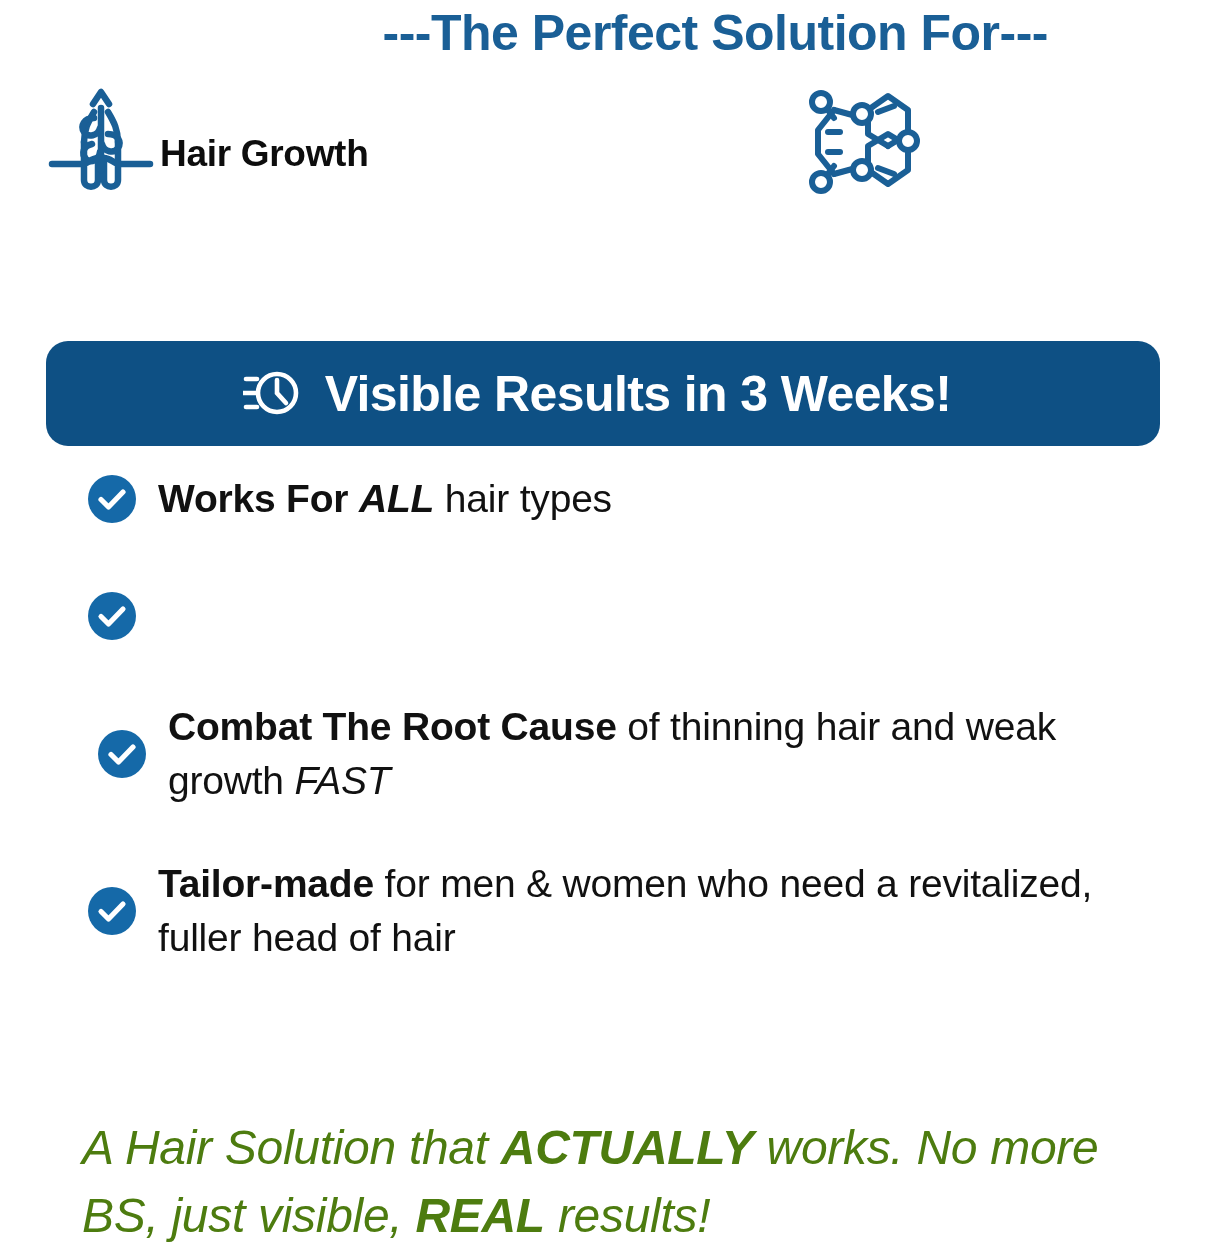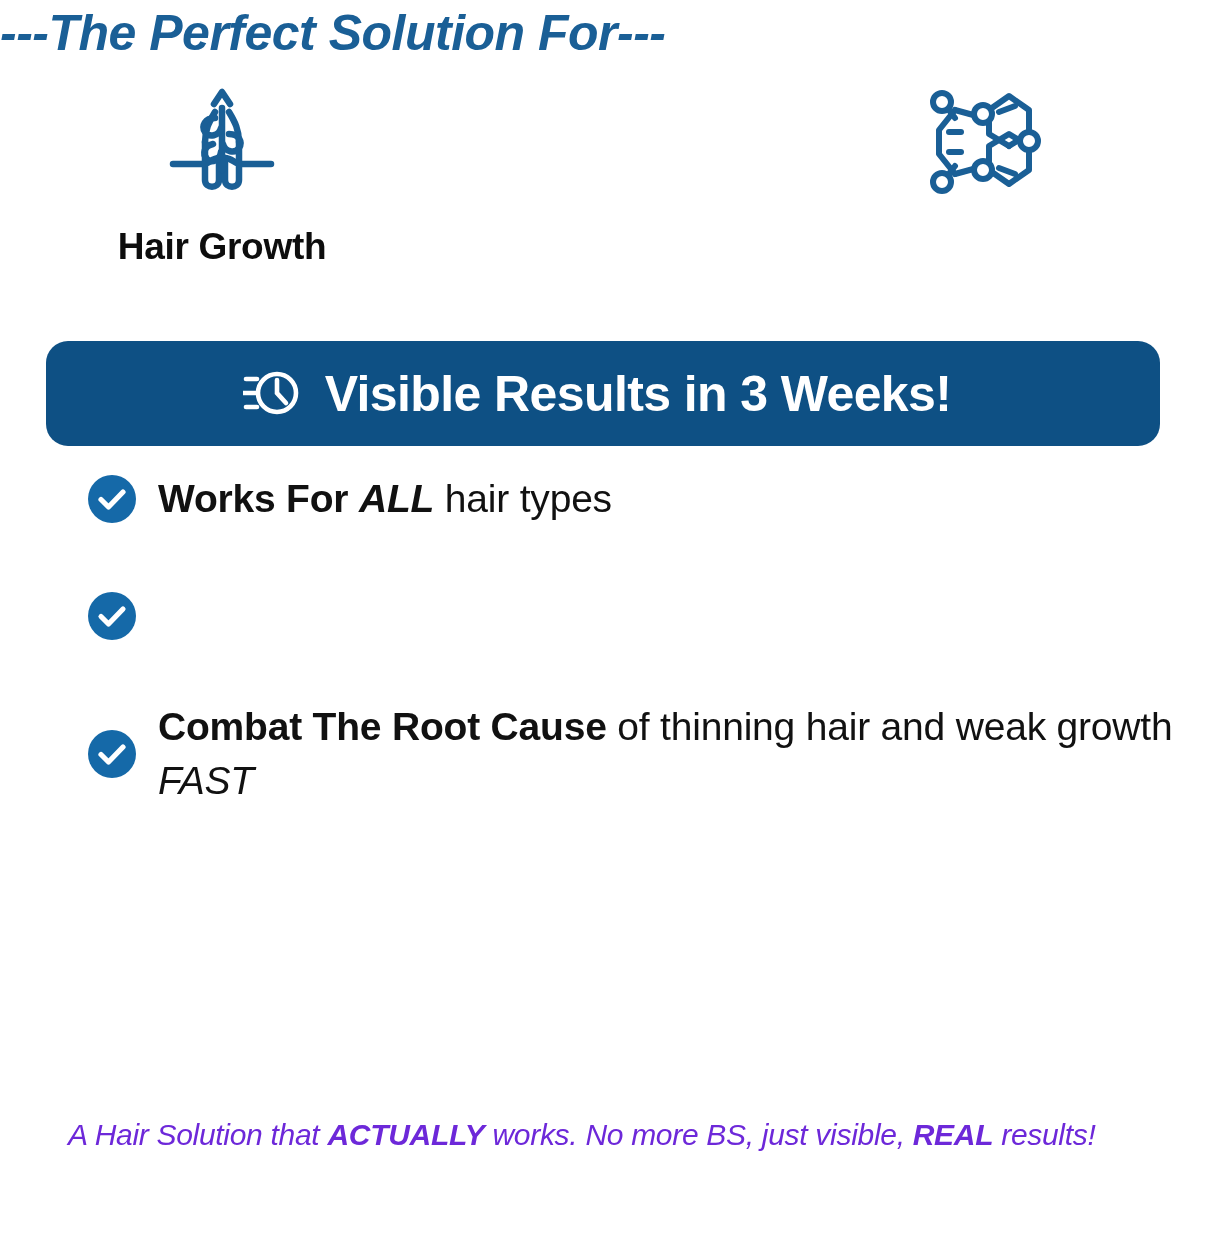--- a/index.html
+++ b/index.html
@@ -30,10 +30,9 @@
     top: 4px;
     left: 0;
     width: 1048px;
-    text-align: left;
+    text-align: right;
     font-size: 50px;
     font-weight: 700;
-    font-style: italic;
     letter-spacing: -0.5px;
     color: #1A5F96;
     white-space: nowrap;

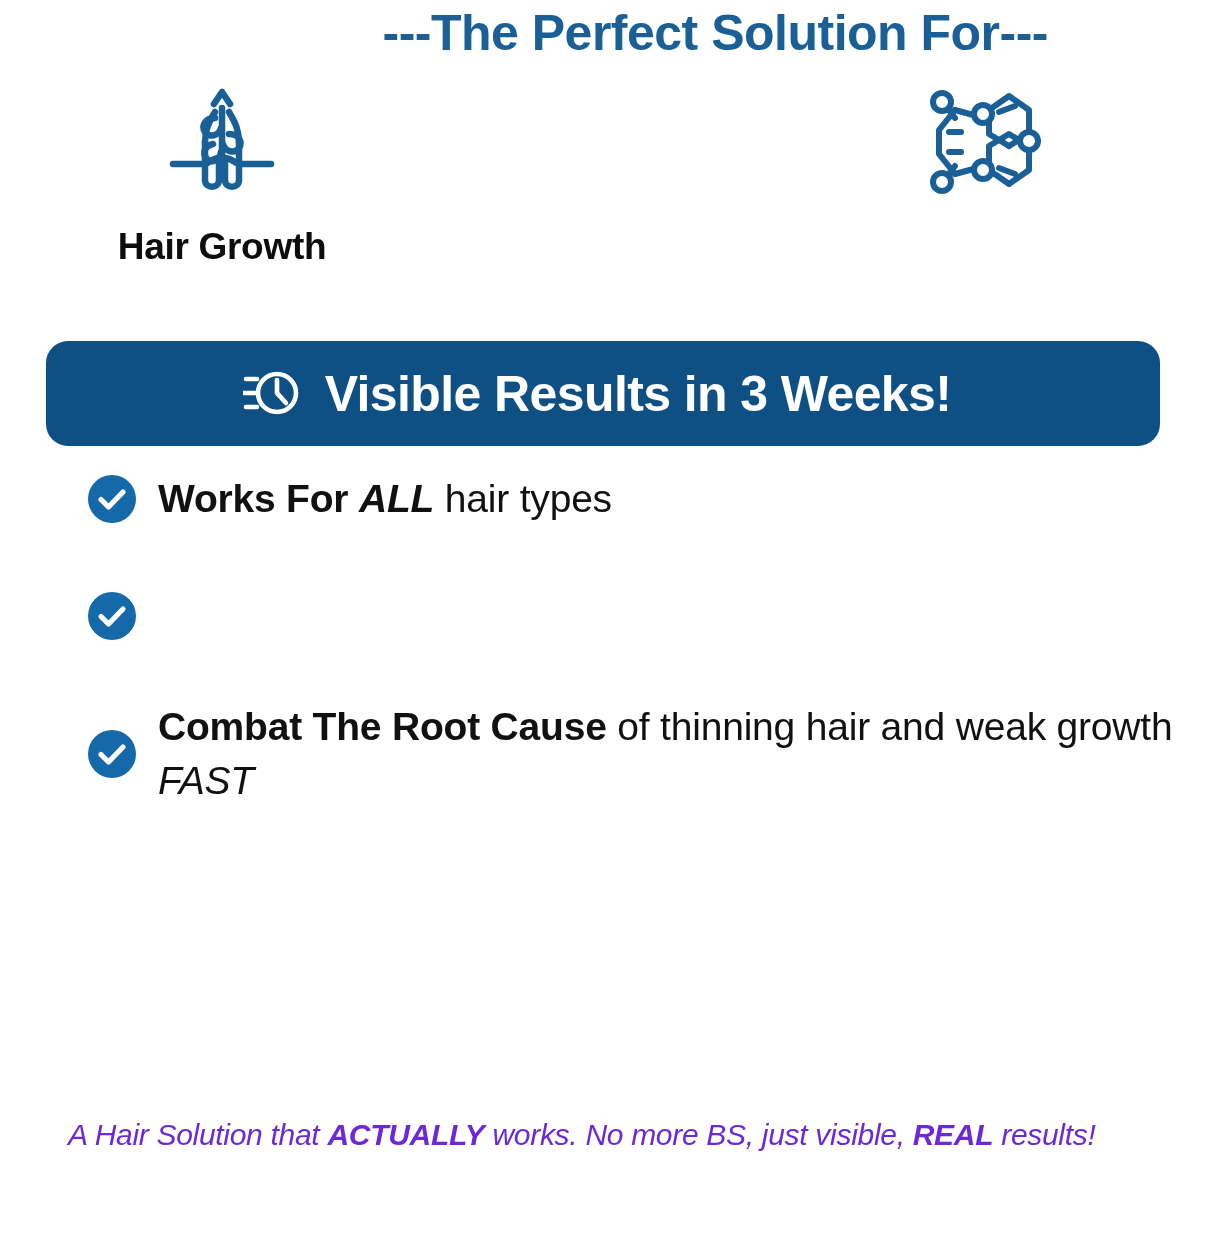--- a/index.html
+++ b/index.html
@@ -54,7 +54,7 @@
   .icon-cell {
     width: 360px;
     display: flex;
-    flex-direction: column;
+    flex-direction: row;
     align-items: center;
   }
 

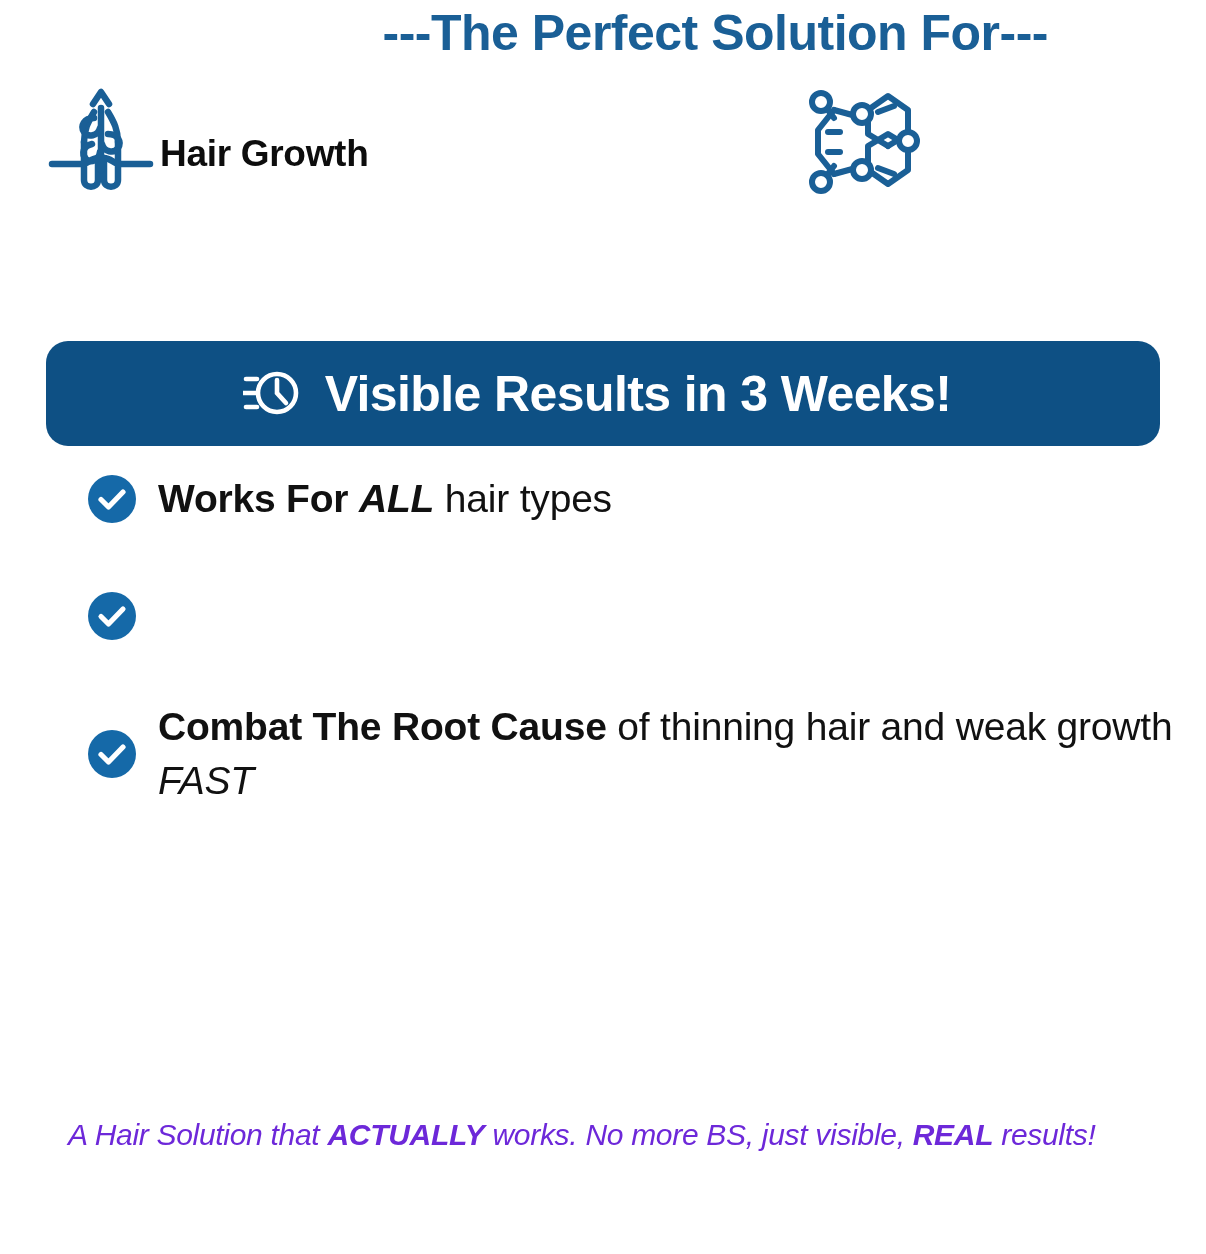--- a/index.html
+++ b/index.html
@@ -123,7 +123,7 @@
 
   .bullet-1 { margin-bottom: 64px; }
   .bullet-2 { margin-bottom: 58px; }
-  .bullet-3 { margin-bottom: 50px; }
+  .bullet-3 { margin-bottom: 50px; margin-left: 10px; }
 
   .check {
     flex: none;

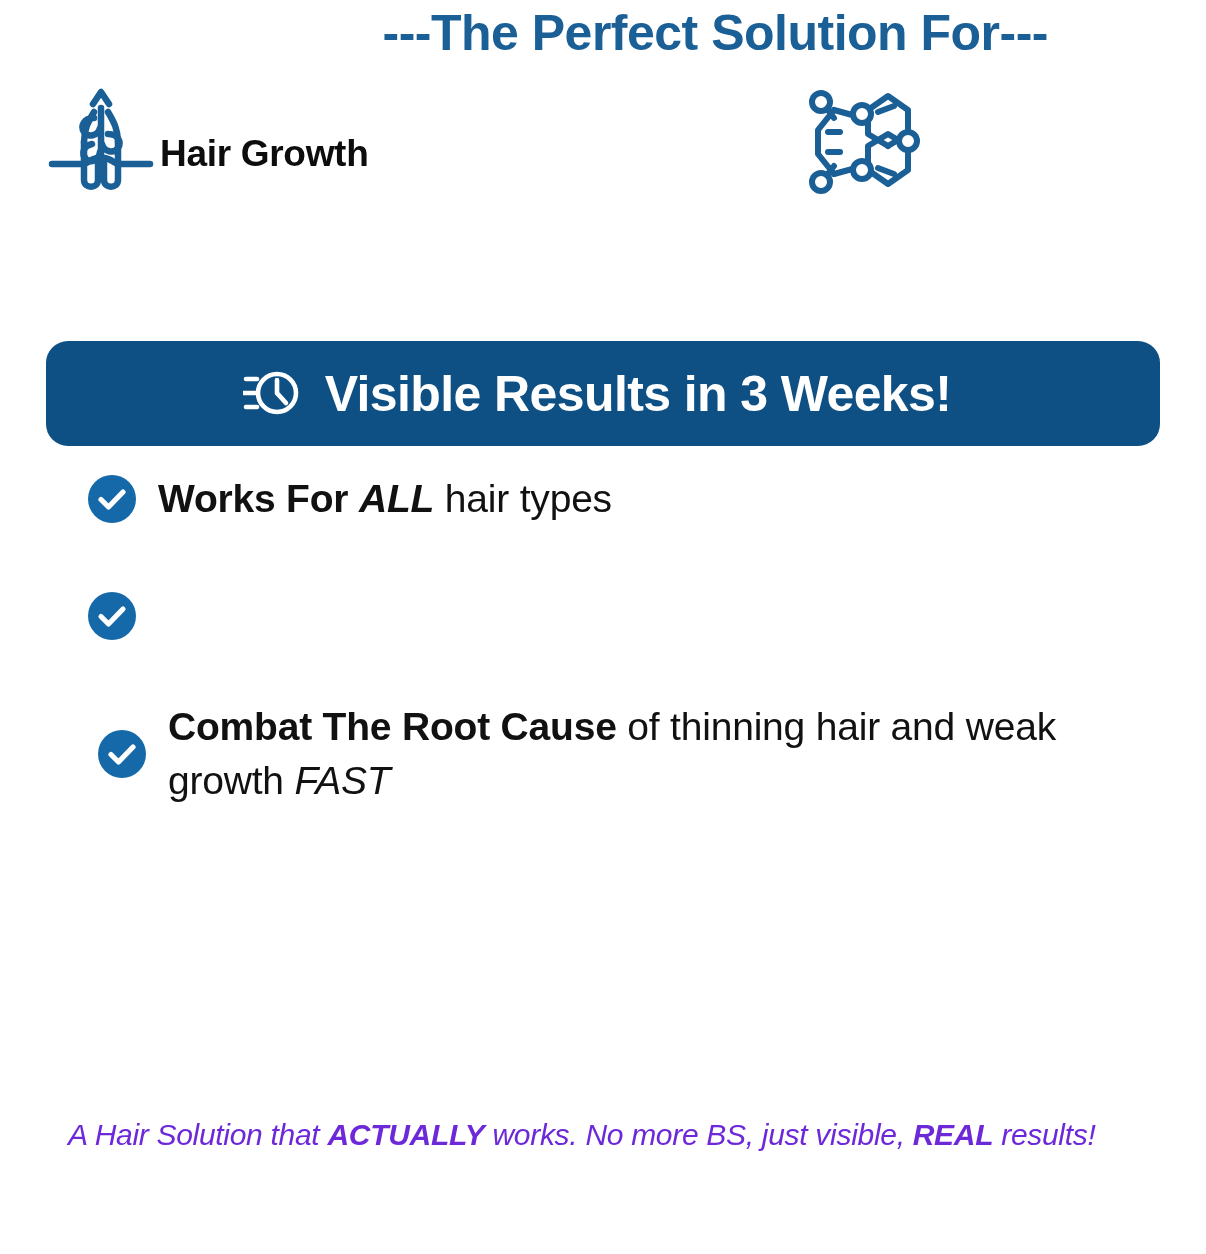--- a/index.html
+++ b/index.html
@@ -271,6 +271,17 @@
       </span>
     </div>
 
+    <div class="bullet bullet-4">
+      <span class="check">
+        <svg width="48" height="48" viewBox="0 0 48 48">
+          <circle cx="24" cy="24" r="24" fill="#1569A8"></circle>
+          <path d="M13 24.5 L20.5 32 L35 17" stroke="#ffffff" stroke-width="5.2" stroke-linecap="round" stroke-linejoin="round" fill="none"></path>
+        </svg>
+      </span>
+      <span class="bullet-text">
+        <span class="b">Tailor-made</span><span> for men &amp; women who need a revitalized, fuller head of hair</span>
+      </span>
+    </div>
 
   </div>
 

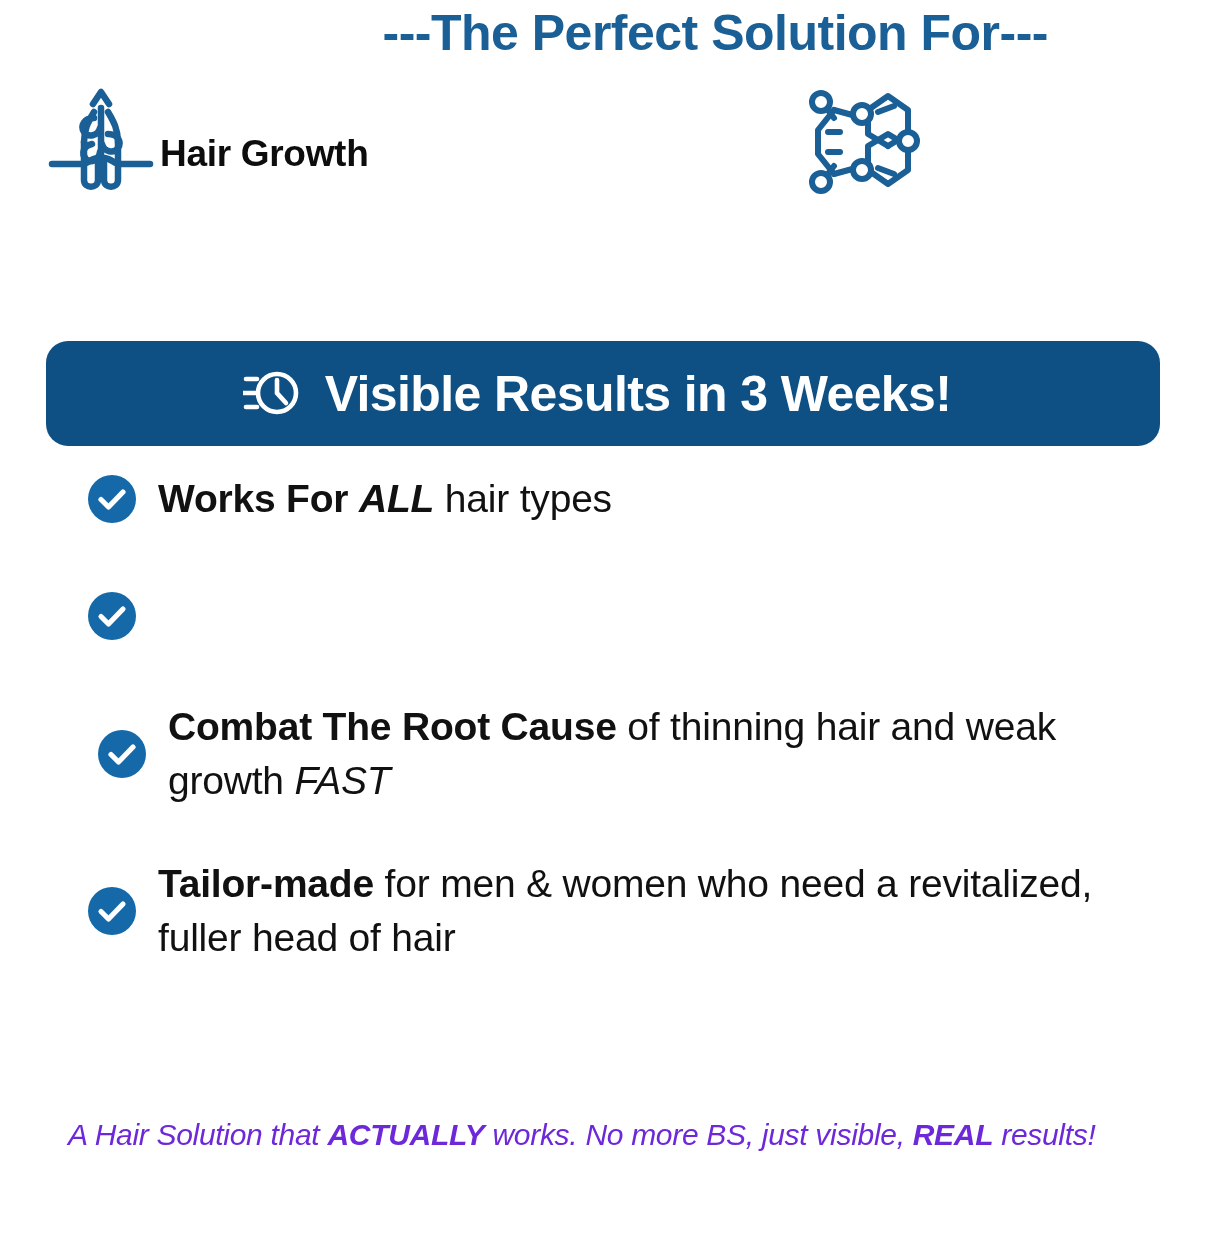--- a/index.html
+++ b/index.html
@@ -146,12 +146,12 @@
   .closing {
     position: absolute;
     top: 1114px;
-    left: 68px;
+    left: 82px;
     width: 1040px;
-    font-size: 30px;
+    font-size: 48px;
     line-height: 1.42;
     font-style: italic;
-    color: #6d28d9;
+    color: #4d7c0f;
     letter-spacing: -0.3px;
   }
 

